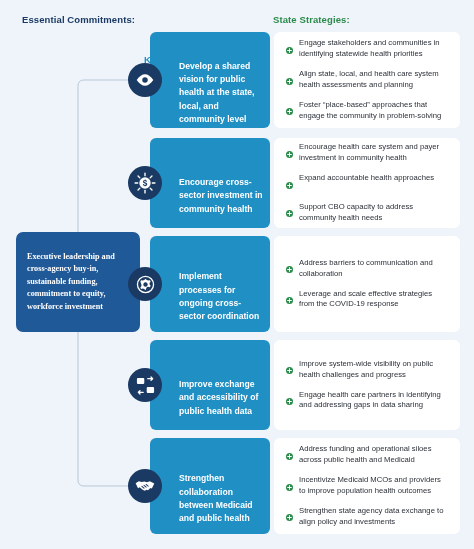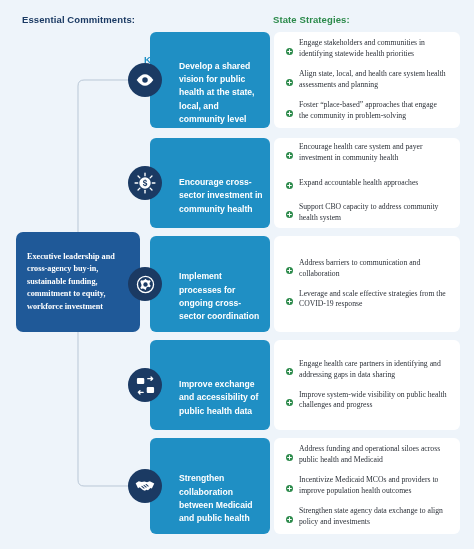--- a/index.html
+++ b/index.html
@@ -53,7 +53,7 @@
     display: flex; flex-direction: column; justify-content: center;
     padding: 6px 13px 6px 12px;
   }
-  .strat-item { display: flex; align-items: center; margin: 4.5px 0; font-family: Liberation Serif, serif; }
+  .strat-item { display: flex; align-items: flex-start; margin: 4.5px 0; }
   .strat-bullet { flex: 0 0 auto; margin-right: 6px; margin-top: 1.5px; }
   .strat-text { font-size: 7.7px; color: #2b3038; line-height: 1.42; }
 </style>

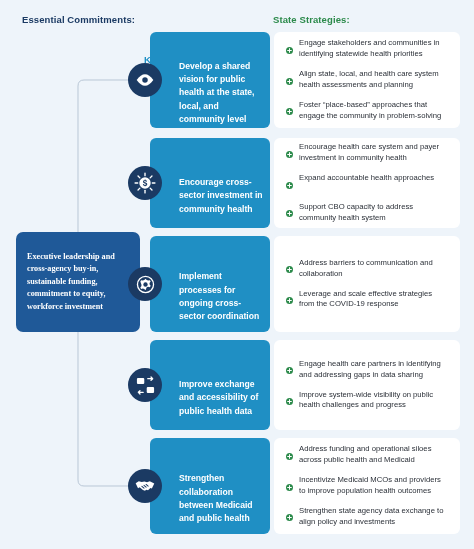--- a/index.html
+++ b/index.html
@@ -150,7 +150,7 @@
                 <circle cx="6" cy="6" r="6" fill="#2c8a4b"></circle>
                 <path d="M6 2.8v6.4M2.8 6h6.4" stroke="#fff" stroke-width="1.7" stroke-linecap="round"></path>
               </svg></span>
-            <span class="strat-text">Support CBO capacity to address community health system</span>
+            <span class="strat-text">Support CBO capacity to address community health needs</span>
           </div>
         </div>
       </div>

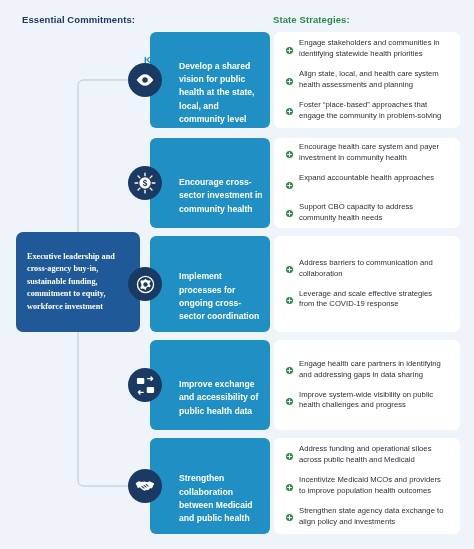--- a/index.html
+++ b/index.html
@@ -200,14 +200,14 @@
                 <circle cx="6" cy="6" r="6" fill="#2c8a4b"></circle>
                 <path d="M6 2.8v6.4M2.8 6h6.4" stroke="#fff" stroke-width="1.7" stroke-linecap="round"></path>
               </svg></span>
+            <span class="strat-text">Improve system-wide visibility on public health challenges and progress</span>
+          </div>
+          <div class="strat-item">
+            <span class="strat-bullet"><svg width="7" height="7" viewBox="0 0 12 12">
+                <circle cx="6" cy="6" r="6" fill="#2c8a4b"></circle>
+                <path d="M6 2.8v6.4M2.8 6h6.4" stroke="#fff" stroke-width="1.7" stroke-linecap="round"></path>
+              </svg></span>
             <span class="strat-text">Engage health care partners in identifying and addressing gaps in data sharing</span>
-          </div>
-          <div class="strat-item">
-            <span class="strat-bullet"><svg width="7" height="7" viewBox="0 0 12 12">
-                <circle cx="6" cy="6" r="6" fill="#2c8a4b"></circle>
-                <path d="M6 2.8v6.4M2.8 6h6.4" stroke="#fff" stroke-width="1.7" stroke-linecap="round"></path>
-              </svg></span>
-            <span class="strat-text">Improve system-wide visibility on public health challenges and progress</span>
           </div>
         </div>
       </div>

